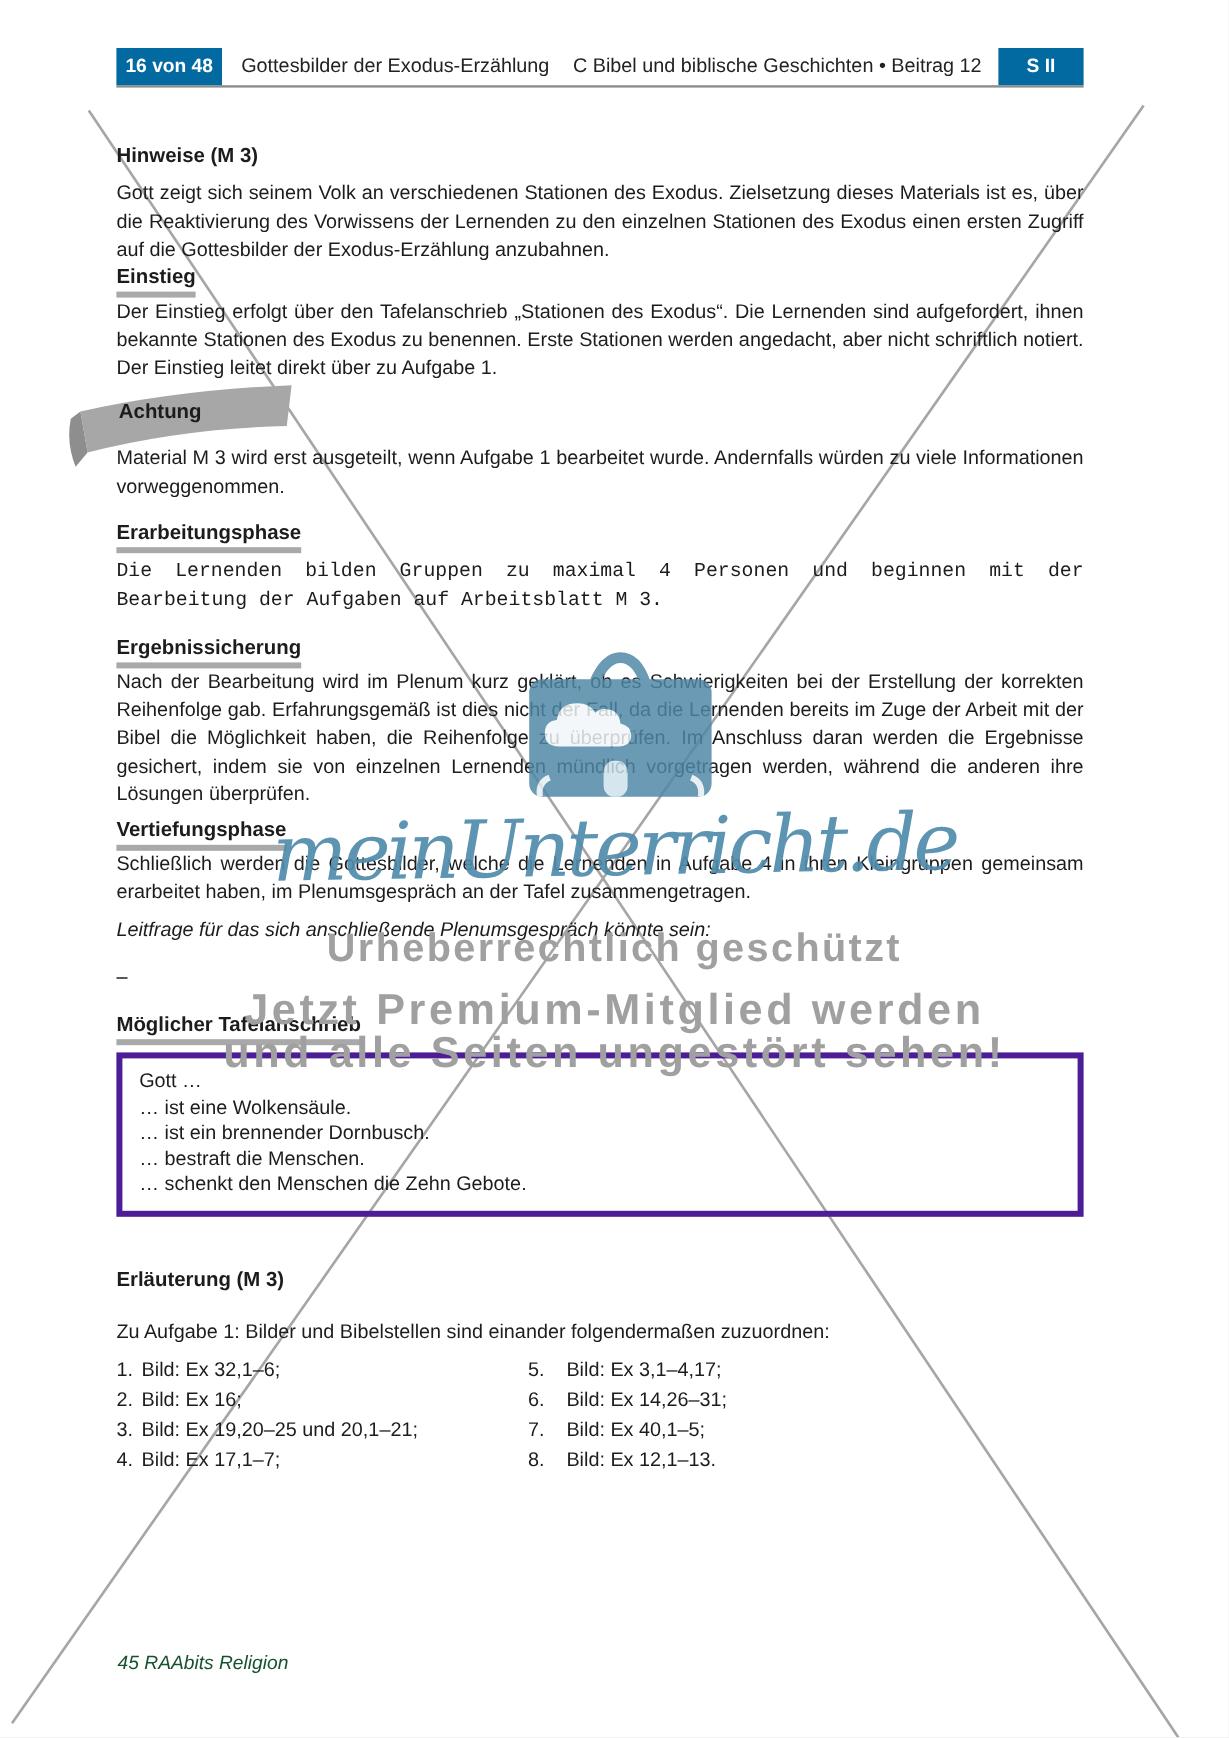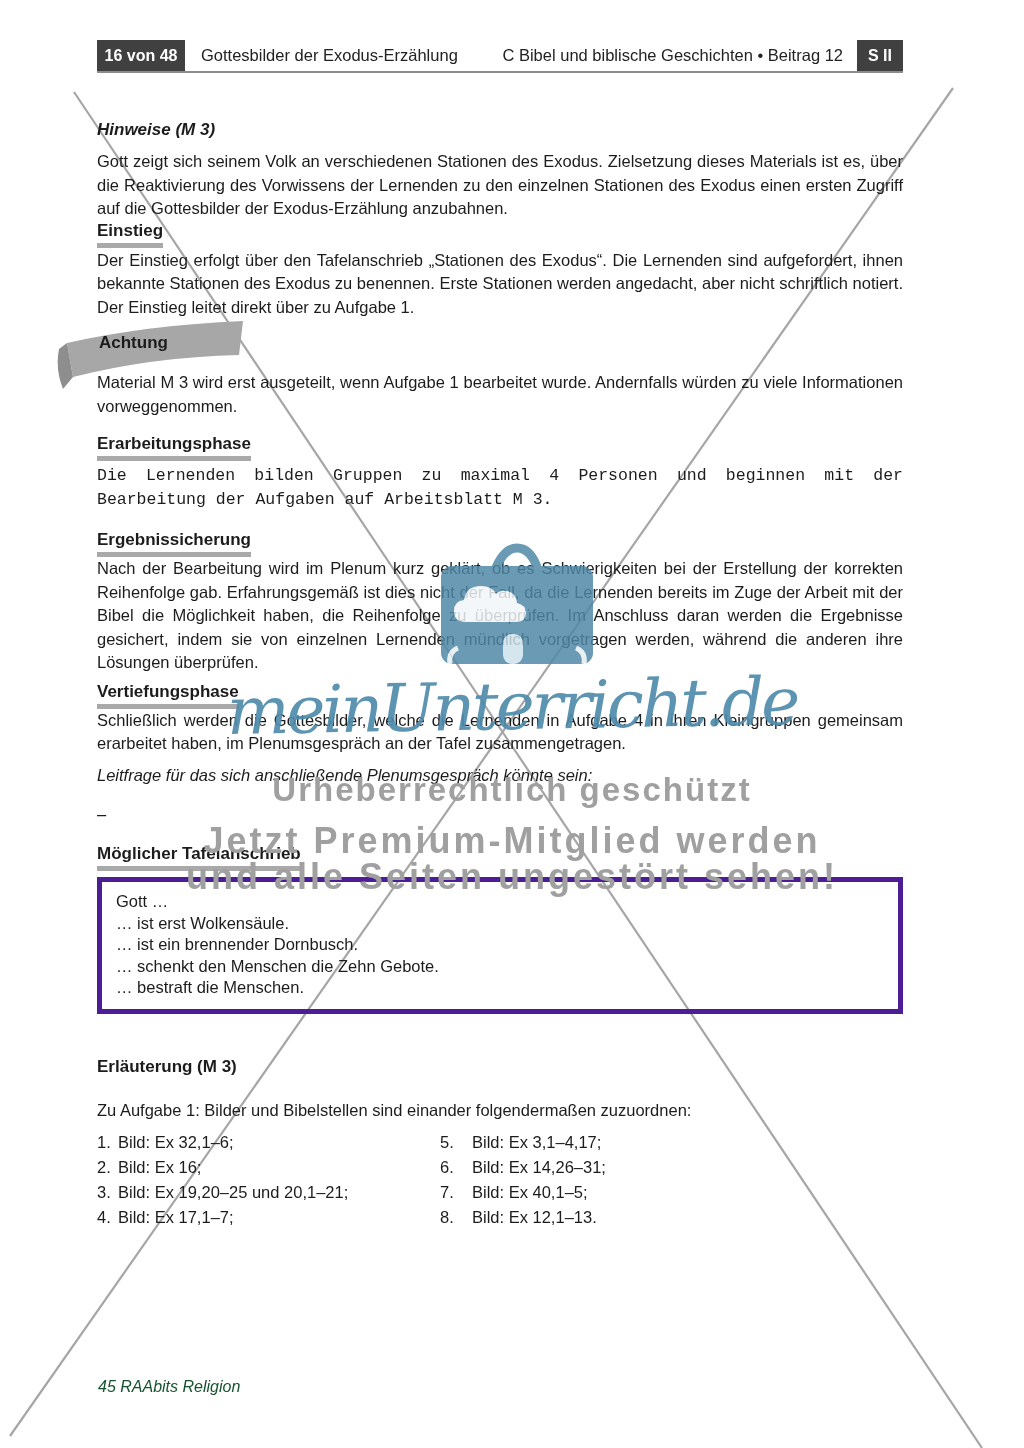--- a/index.html
+++ b/index.html
@@ -17,7 +17,7 @@
     box-sizing:content-box;
   }
   .hdr-box{
-    background:#404040;color:#fff;font-weight:bold;font-size:16px;
+    background:#0369a1;color:#fff;font-weight:bold;font-size:16px;
     display:flex;align-items:center;justify-content:center;
   }
   .hdr-pages{width:88px;}

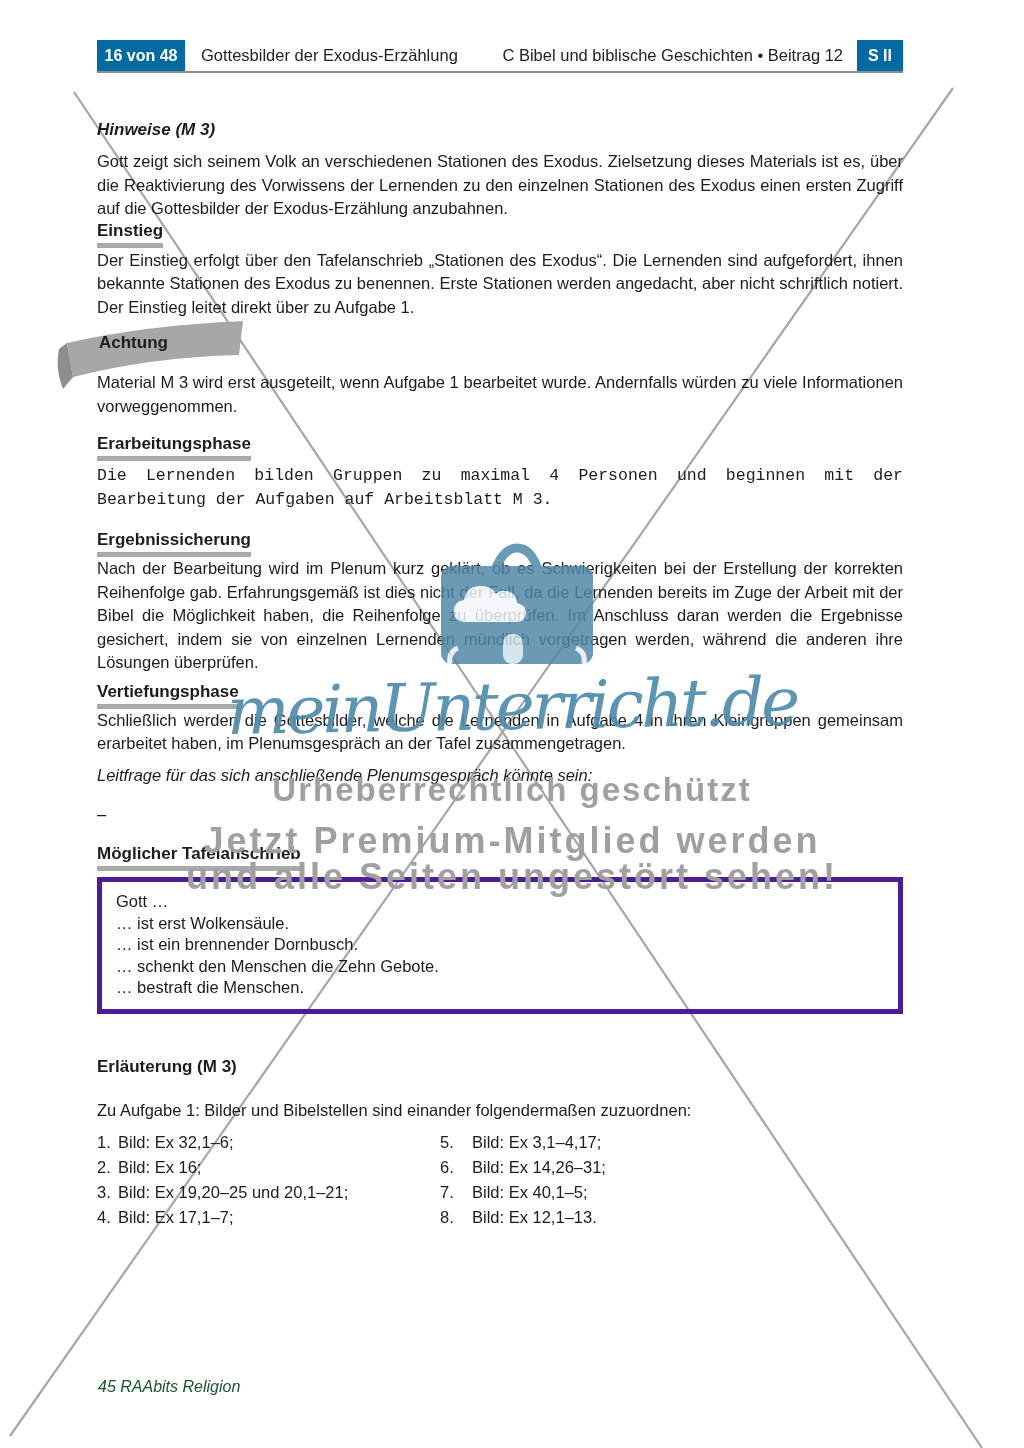--- a/index.html
+++ b/index.html
@@ -24,7 +24,7 @@
   .hdr-title{display:flex;align-items:center;margin-left:16px;font-size:16.5px;color:#222;}
   .hdr-spacer{flex:1;}
   .hdr-section{display:flex;align-items:center;font-size:16.5px;color:#222;margin-right:14px;}
-  .hdr-level{width:46px;justify-content:center;}
+  .hdr-level{width:71px;justify-content:center;}
   
   .content{position:absolute;left:97px;top:73px;width:806px;z-index:1;}
   .h-plain{font-size:17px;font-weight:bold;line-height:20px;margin:0;}

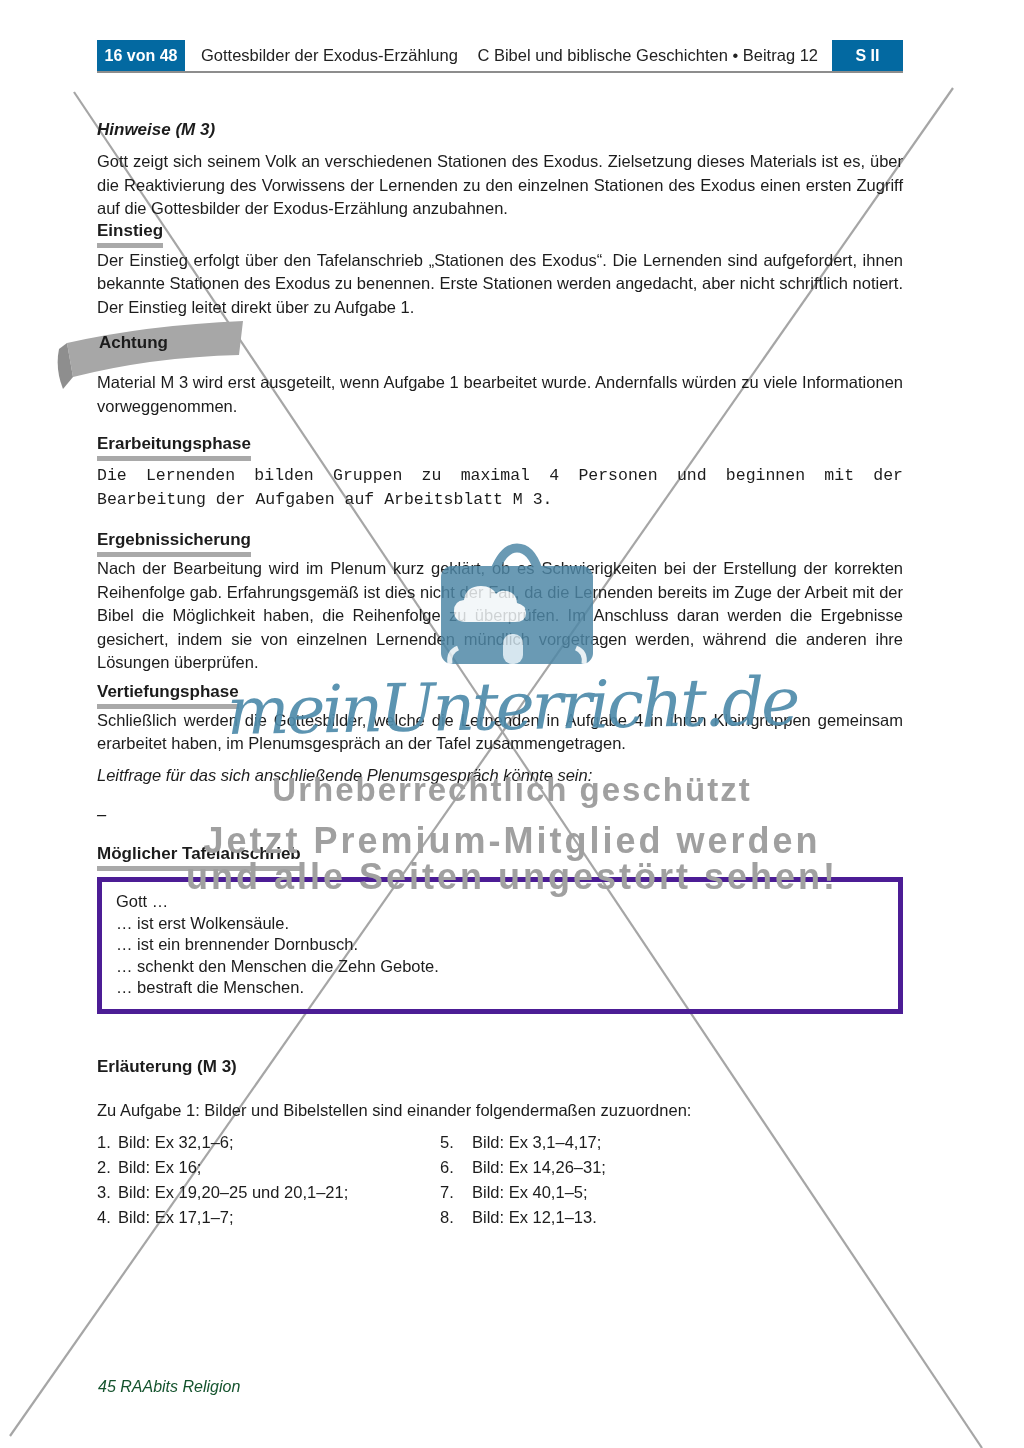--- a/index.html
+++ b/index.html
@@ -31,7 +31,7 @@
   .h-ul{font-size:17px;font-weight:bold;line-height:20px;margin:0;}
   .h-ul > span{display:inline-block;border-bottom:5px solid #a9a9a9;padding-bottom:2px;}
   .para{font-size:16.5px;line-height:23.5px;text-align:justify;margin:0;}
-  .mt-hinweise{margin-top:47px;font-style:italic;}
+  .mt-hinweise{margin-top:47px;}
   .mt-p1{margin-top:10px;}
   .mt-einstieg{margin-top:0;}
   .mt-p2{margin-top:1px;}

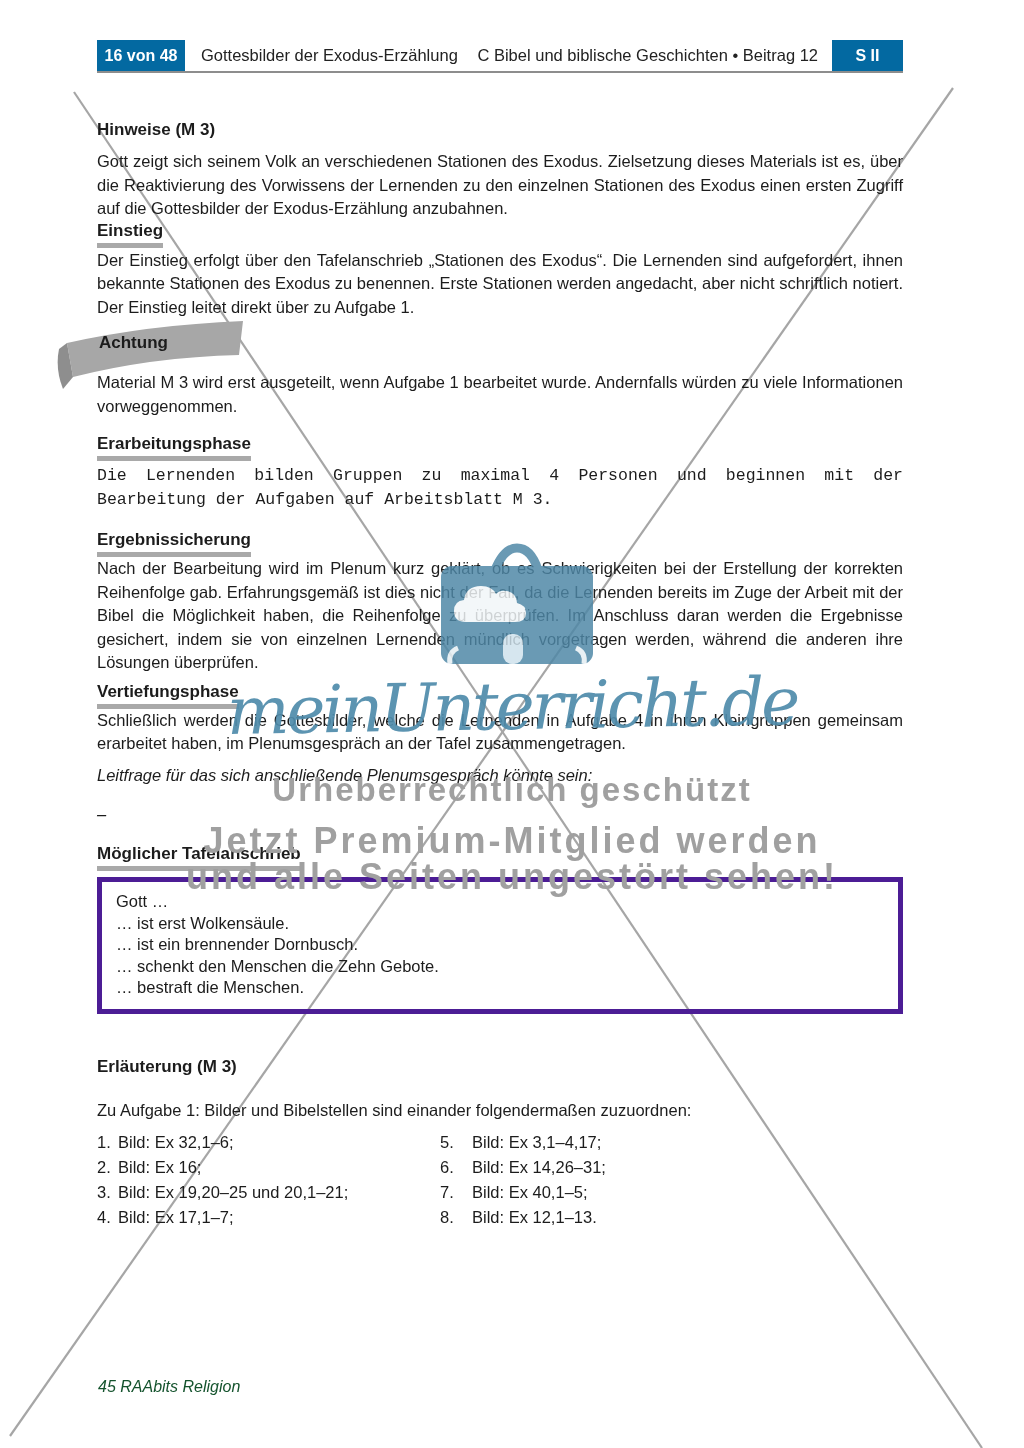--- a/index.html
+++ b/index.html
@@ -140,7 +140,7 @@
     <h3 class="h-ul mt-tafel"><span>Möglicher Tafelanschrieb</span></h3>
     <div class="tafel-box">
       <div>Gott …</div>
-      <div>… ist erst Wolkensäule.</div>
+      <div>… ist eine Wolkensäule.</div>
       <div>… ist ein brennender Dornbusch.</div>
       <div>… schenkt den Menschen die Zehn Gebote.</div>
       <div>… bestraft die Menschen.</div>

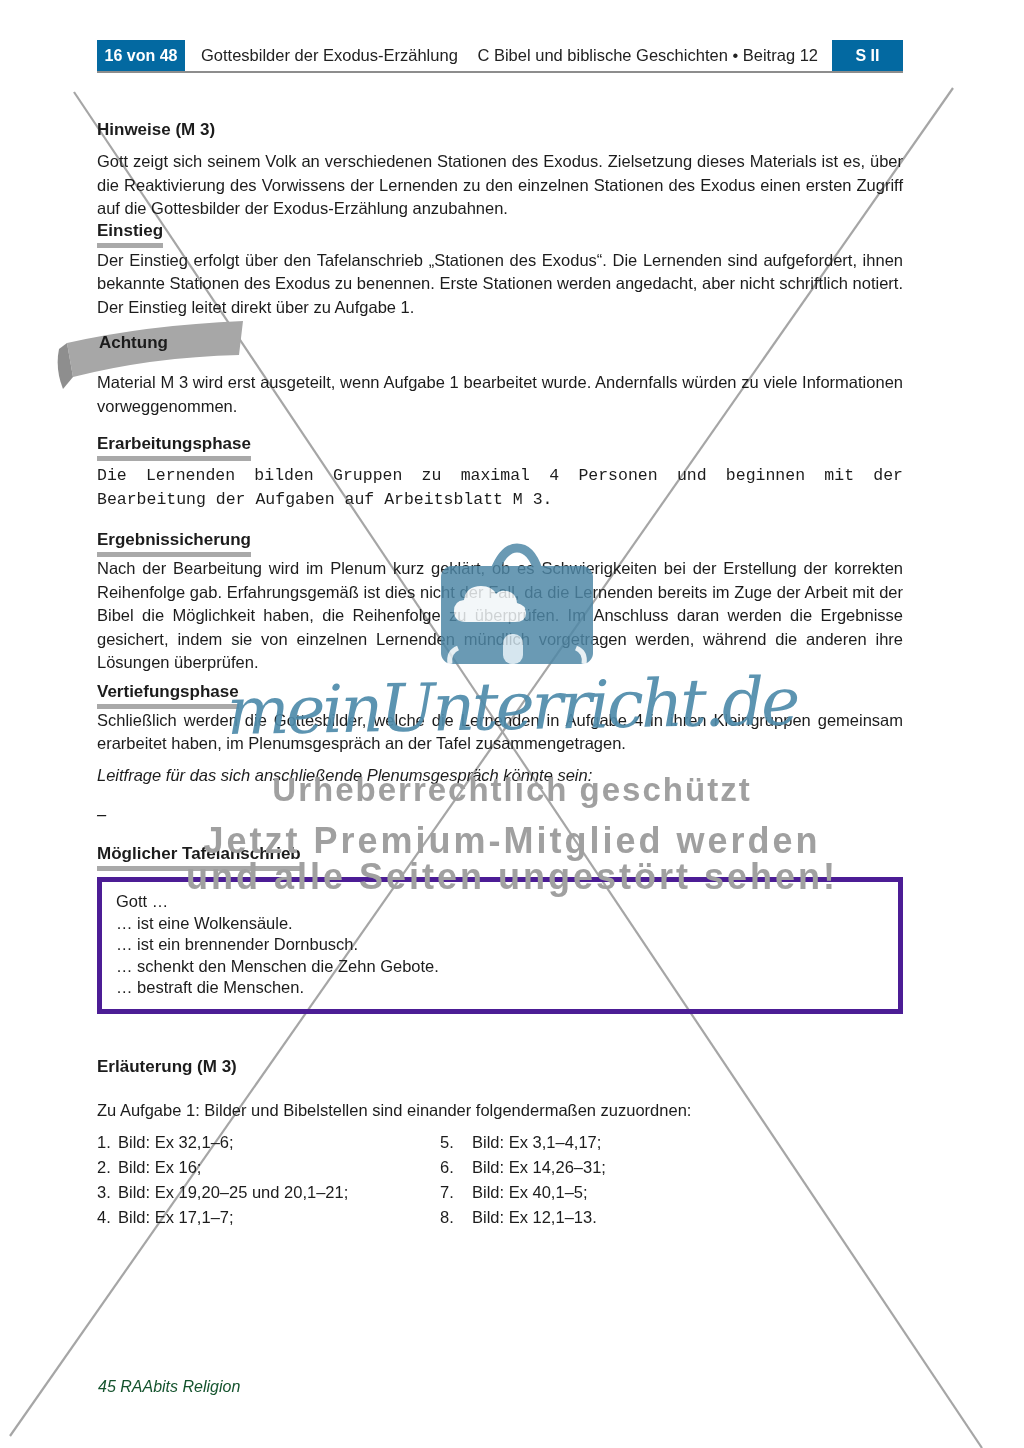--- a/index.html
+++ b/index.html
@@ -142,8 +142,8 @@
       <div>Gott …</div>
       <div>… ist eine Wolkensäule.</div>
       <div>… ist ein brennender Dornbusch.</div>
+      <div>… bestraft die Menschen.</div>
       <div>… schenkt den Menschen die Zehn Gebote.</div>
-      <div>… bestraft die Menschen.</div>
     </div>
 
     <h3 class="h-plain mt-erlaeut">Erläuterung (M 3)</h3>

